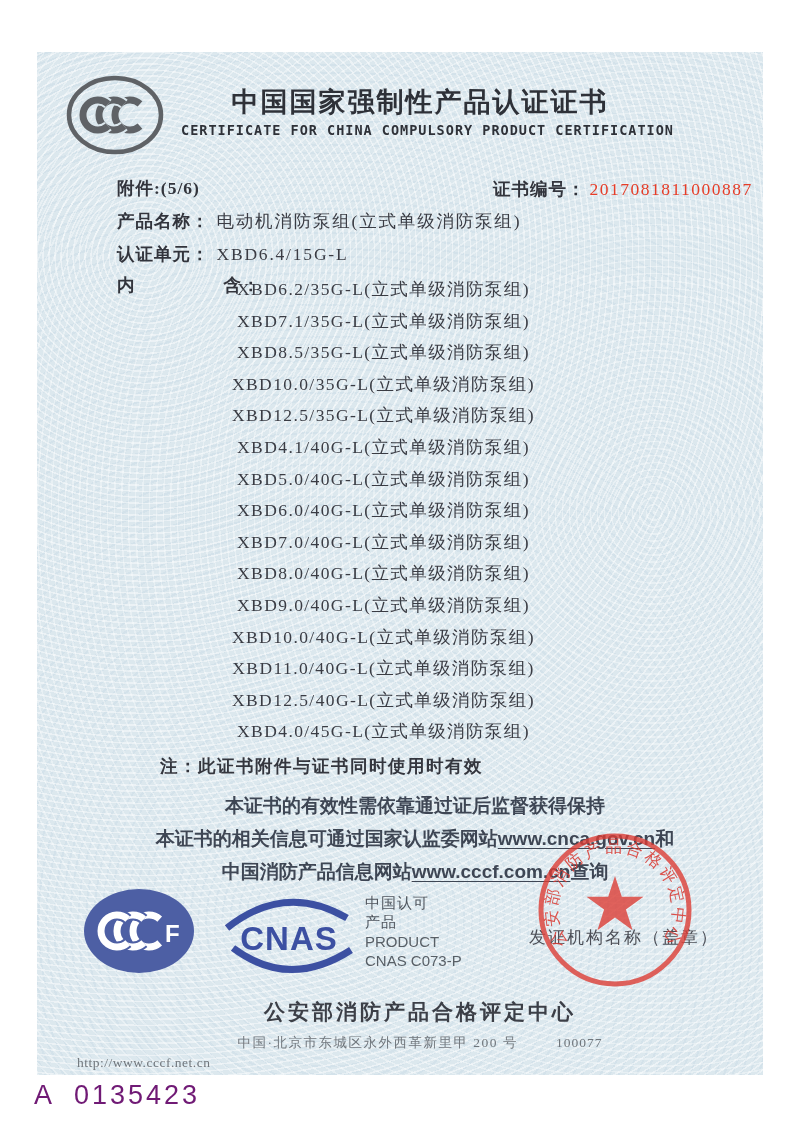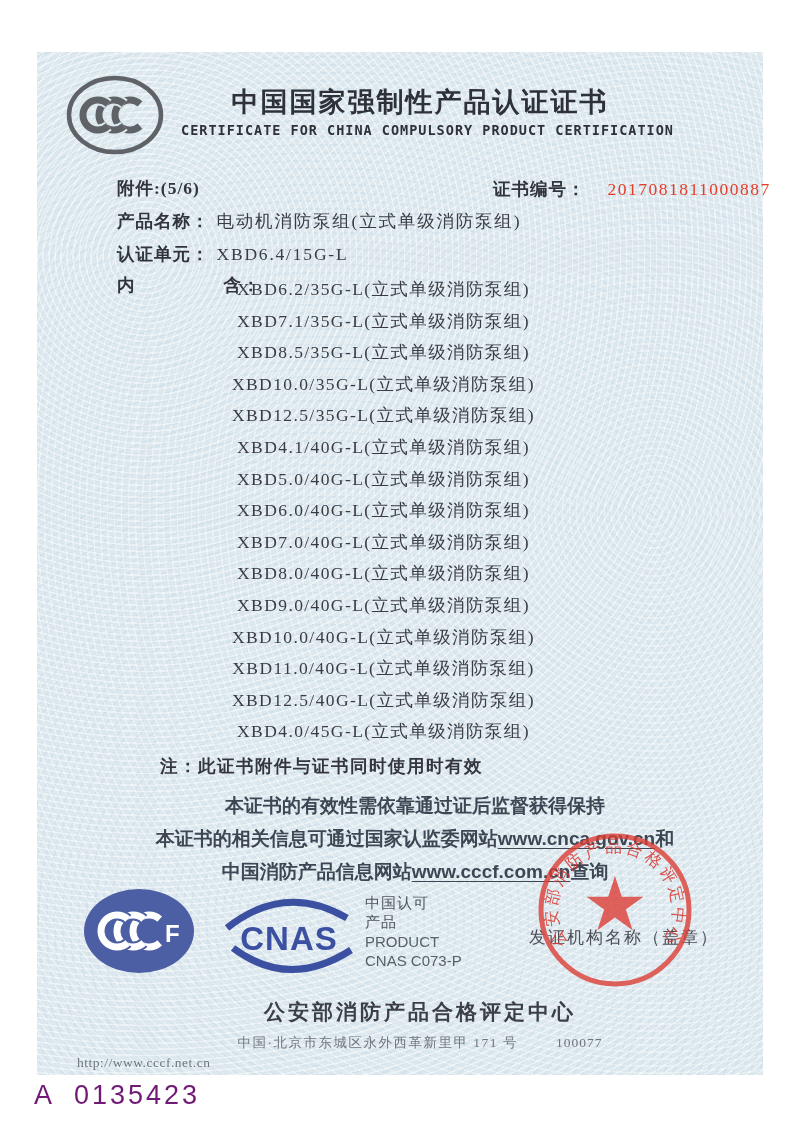--- a/index.html
+++ b/index.html
@@ -29,7 +29,7 @@
   .val{letter-spacing:1.8px;margin-left:7px;color:#3a3c44;}
   .meta-row{top:125px;}
   .certno{position:absolute;left:456px;top:125px;white-space:nowrap;font-size:17.5px;}
-  .certno .red{color:#e63d28;letter-spacing:1.5px;margin-left:22px;}
+  .certno .red{color:#e63d28;letter-spacing:1.5px;margin-left:4px;}
   .field1{top:158px;}
   .field2{top:191px;}
   .contains-row{top:222px;}

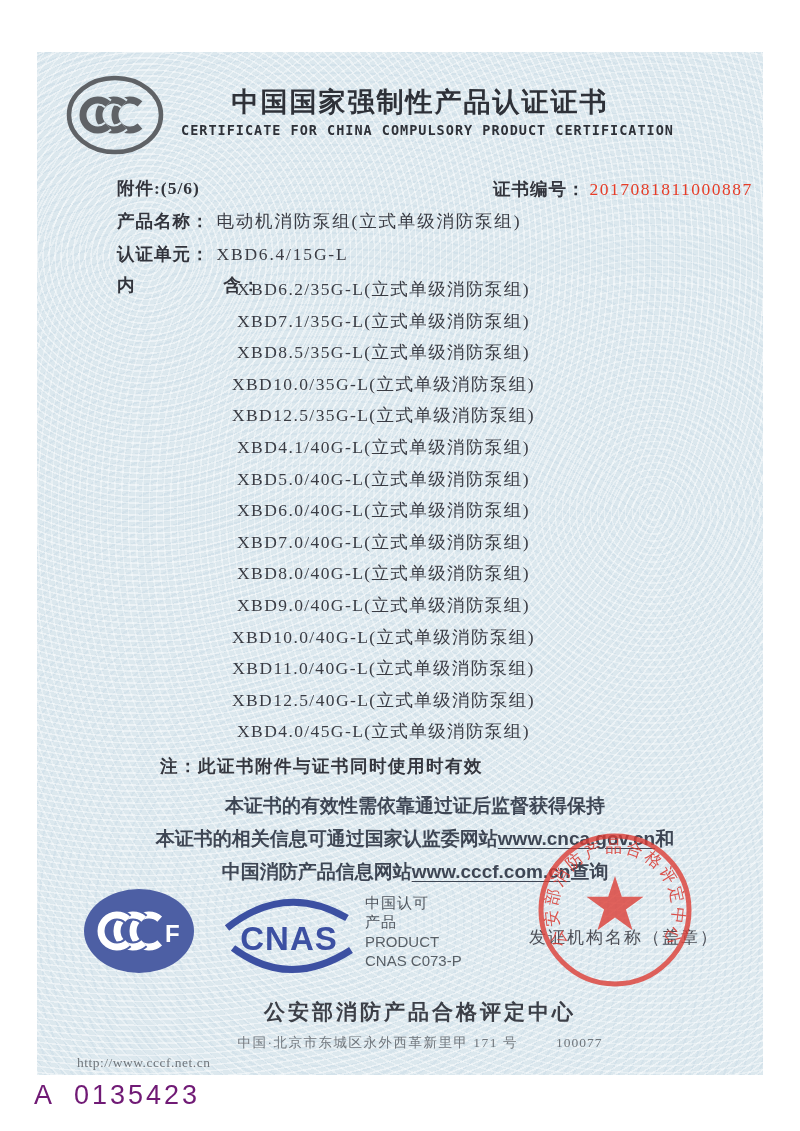--- a/index.html
+++ b/index.html
@@ -172,7 +172,7 @@
 
   <div class="issuer-name">公安部消防产品合格评定中心</div>
   <div class="issuer-addr">
-    <span>中国·北京市东城区永外西革新里甲 171 号</span><span class="post">100077</span>
+    <span>中国·北京市东城区永外西革新里甲 200 号</span><span class="post">100077</span>
   </div>
   <div class="issuer-web">http://www.cccf.net.cn</div>
 

